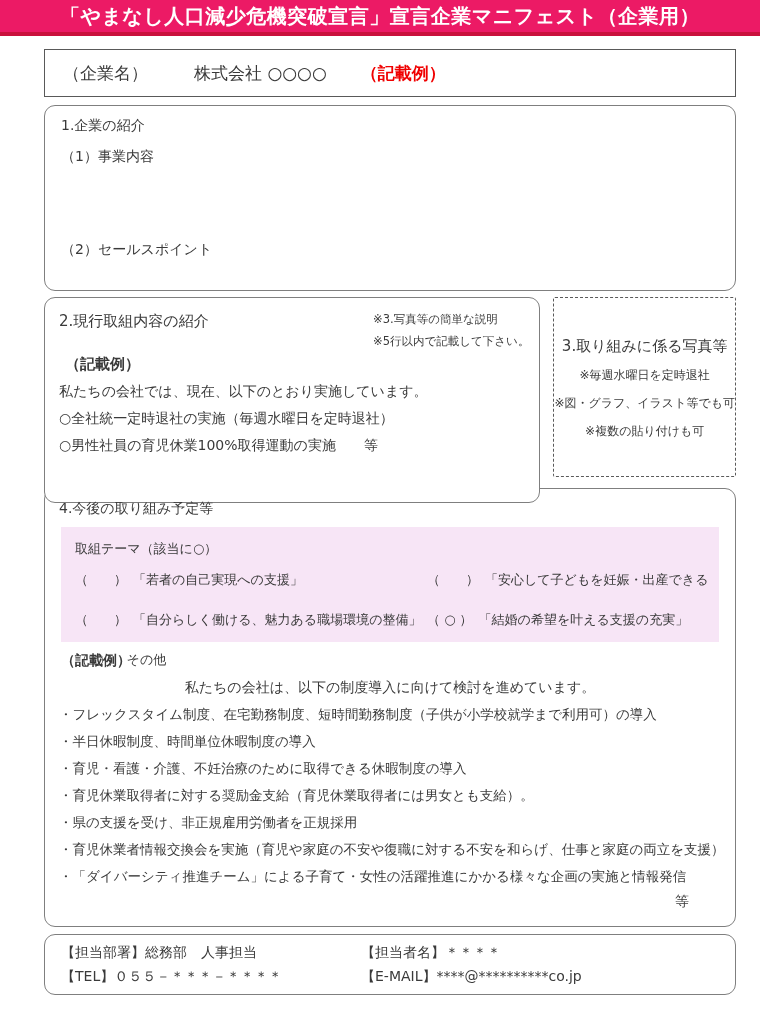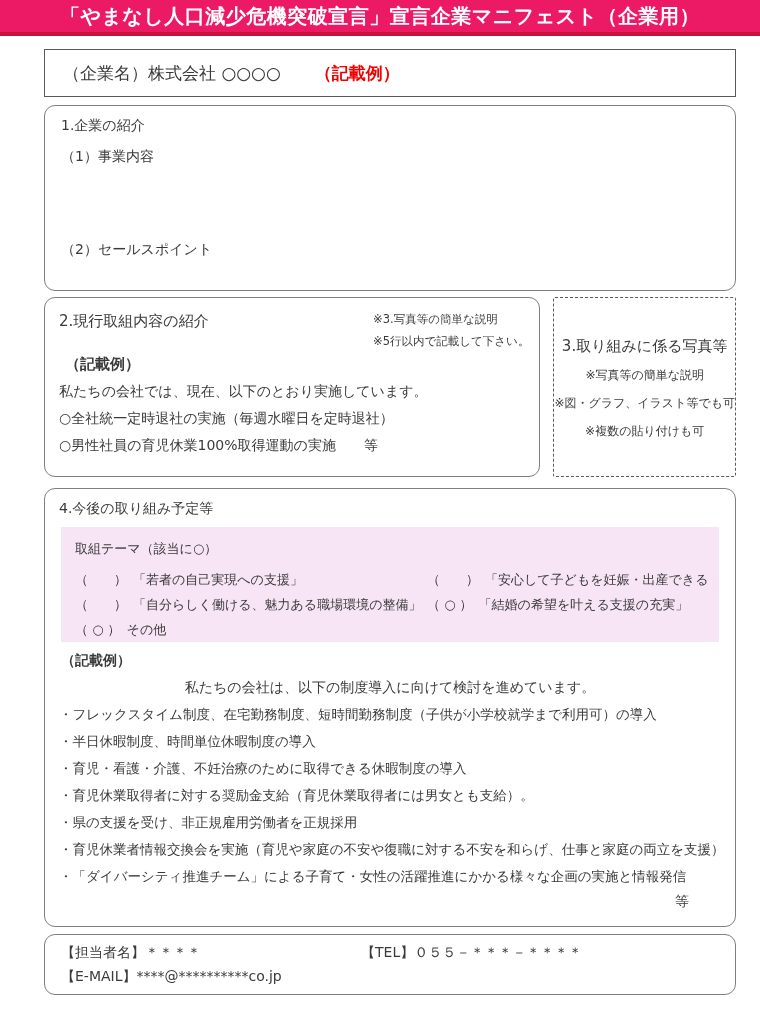--- a/index.html
+++ b/index.html
@@ -30,7 +30,7 @@
     padding-left: 18px; font-size: 17px;
     white-space: nowrap; overflow: hidden;
   }
-  .company-box .c-name { }
+  .company-box .c-name { margin-left: 46px; }
   .company-box .c-example { margin-left: 34px; color: #F00000; font-weight: bold; }
 
   .box {

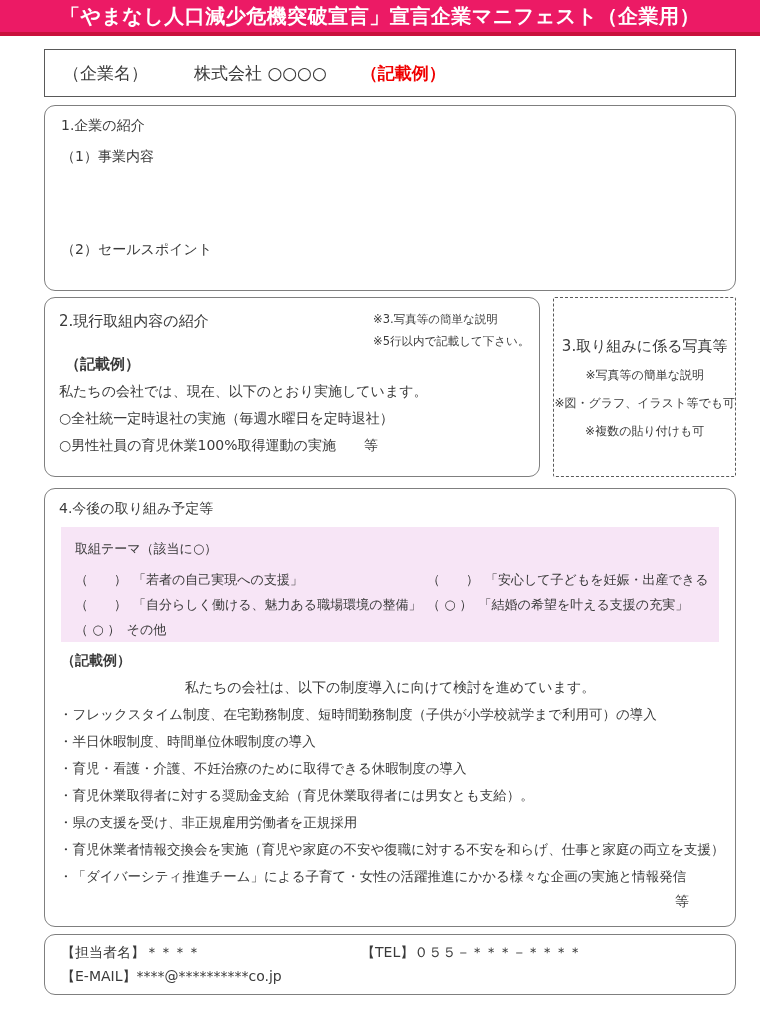--- a/index.html
+++ b/index.html
@@ -45,7 +45,7 @@
   .sec1 .s1-item2 { margin-top: 75px; }
 
   .row2 { margin-top: 6px; display: flex; gap: 13px; height: 180px; }
-  .sec2 { width: 497px; height: 180px; padding: 10px 10px 10px 14px; font-size: 14px; }
+  .sec2 { width: 497px; height: 206px; padding: 10px 10px 10px 14px; font-size: 14px; }
   .s2-head { display: flex; justify-content: space-between; align-items: flex-start; }
   .s2-title { font-size: 15px; padding-top: 4px; white-space: nowrap; }
   .s2-notes { font-size: 11.5px; line-height: 1.95; text-align: left; white-space: nowrap; }

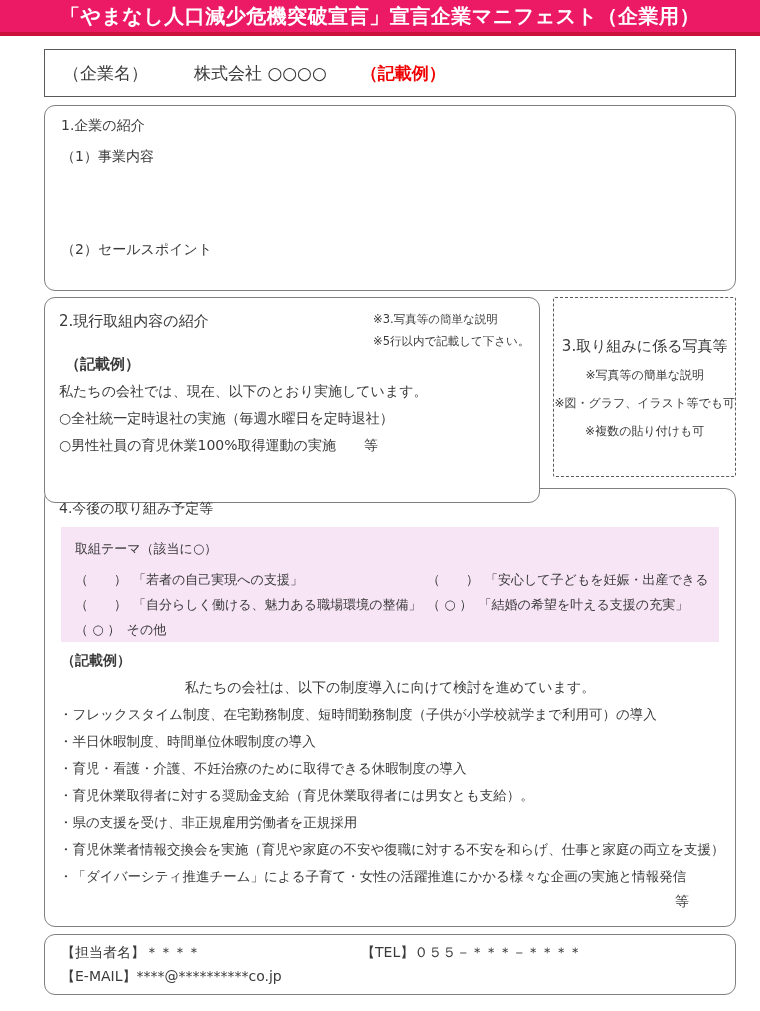--- a/index.html
+++ b/index.html
@@ -130,7 +130,7 @@
 
     <section class="sec3">
       <div class="s3-title">3.取り組みに係る写真等</div>
-      <div class="s3-note">※写真等の簡単な説明</div>
+      <div class="s3-note">※毎週水曜日を定時退社</div>
       <div class="s3-note">※図・グラフ、イラスト等でも可</div>
       <div class="s3-note">※複数の貼り付けも可</div>
     </section>

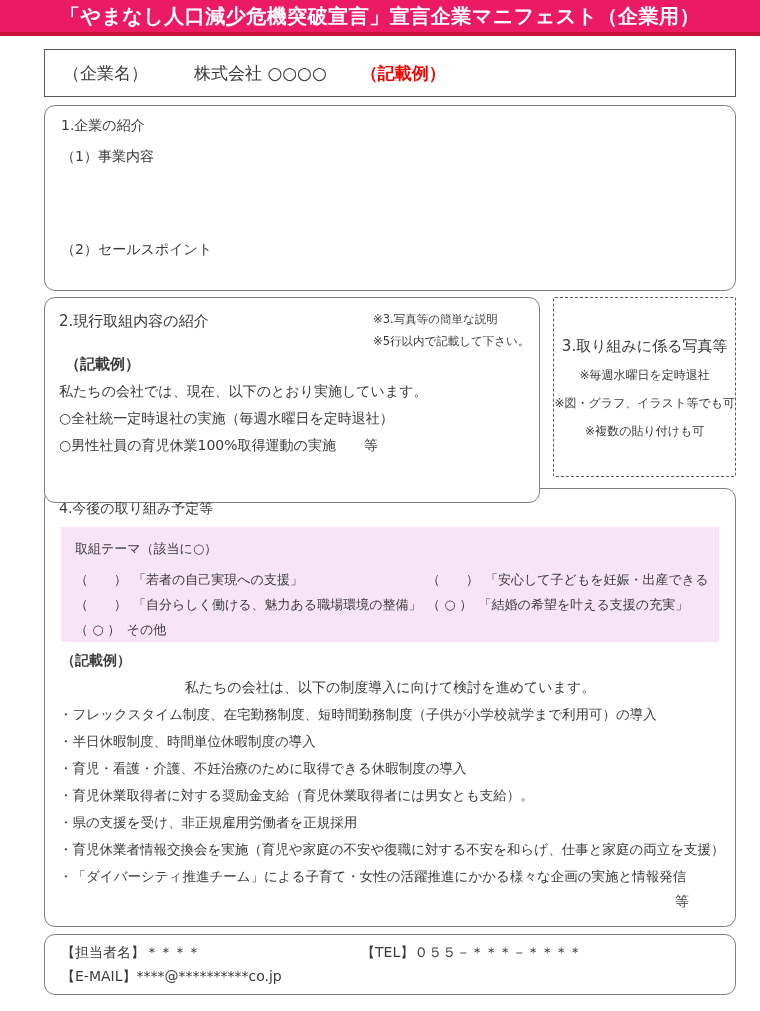--- a/index.html
+++ b/index.html
@@ -74,7 +74,7 @@
   .opt-grid {
     margin-top: 13px;
     display: grid; grid-template-columns: 352px 1fr;
-    row-gap: 7px; font-size: 13px;
+    row-gap: 22px; font-size: 13px;
   }
   .opt { white-space: nowrap; overflow: hidden; }
   .opt .opt-mark { margin-right: 6px; }

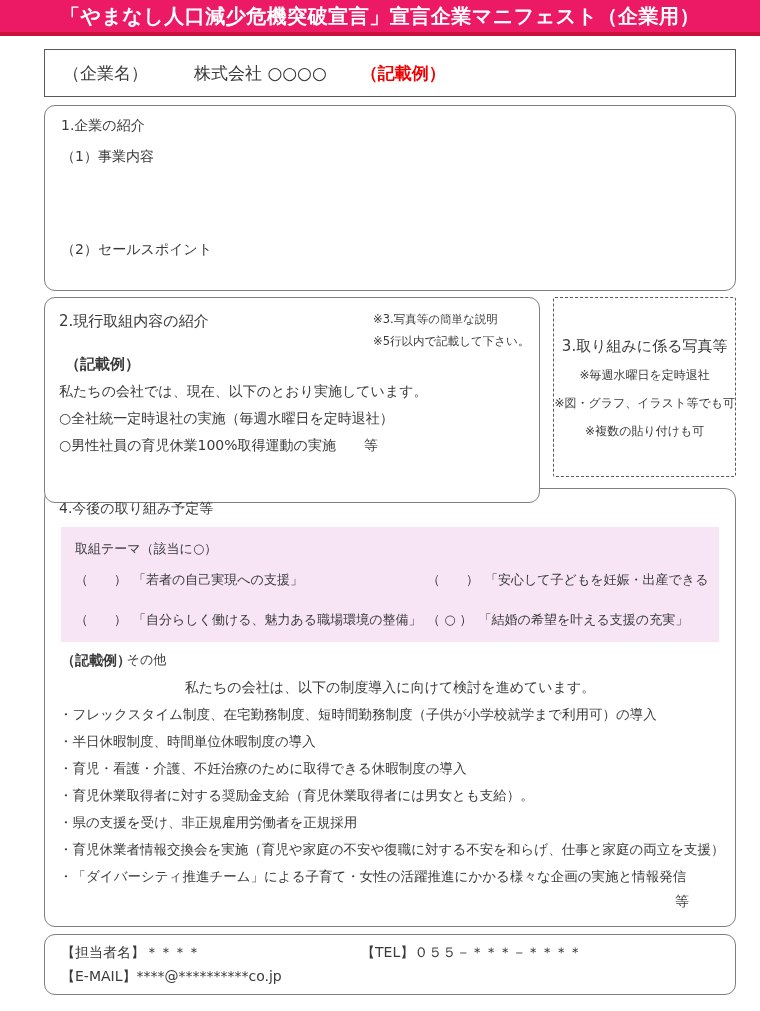--- a/index.html
+++ b/index.html
@@ -174,6 +174,9 @@
 
   <section class="box rounded footer-box">
     <div class="f-cell">
+      <span>【担当部署】</span><span>総務部　人事担当</span>
+    </div>
+    <div class="f-cell">
       <span>【担当者名】</span><span>＊＊＊＊</span>
     </div>
     <div class="f-cell">

